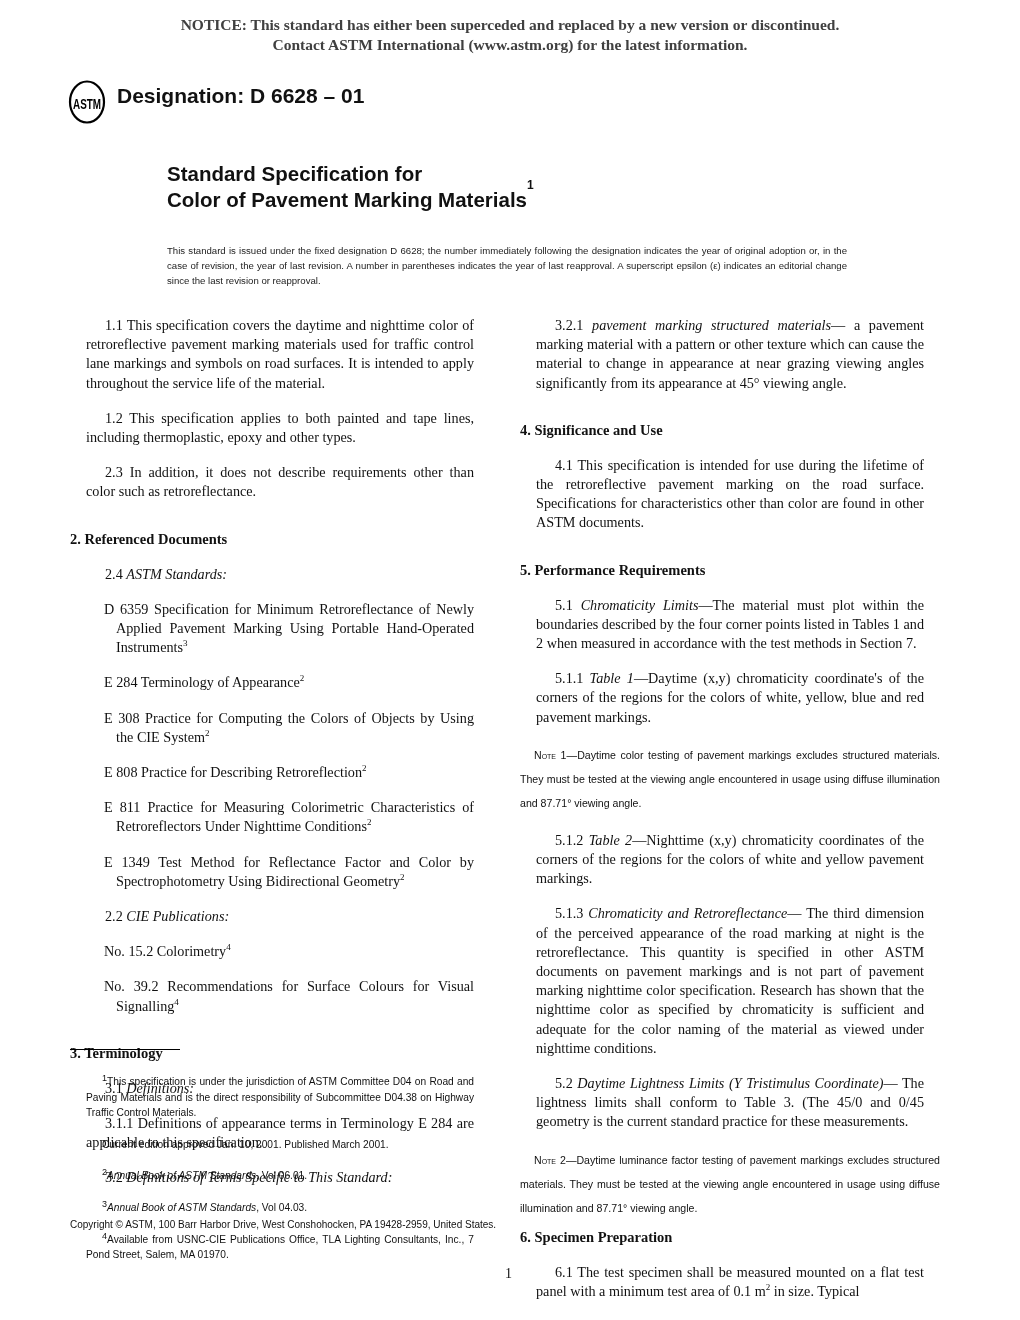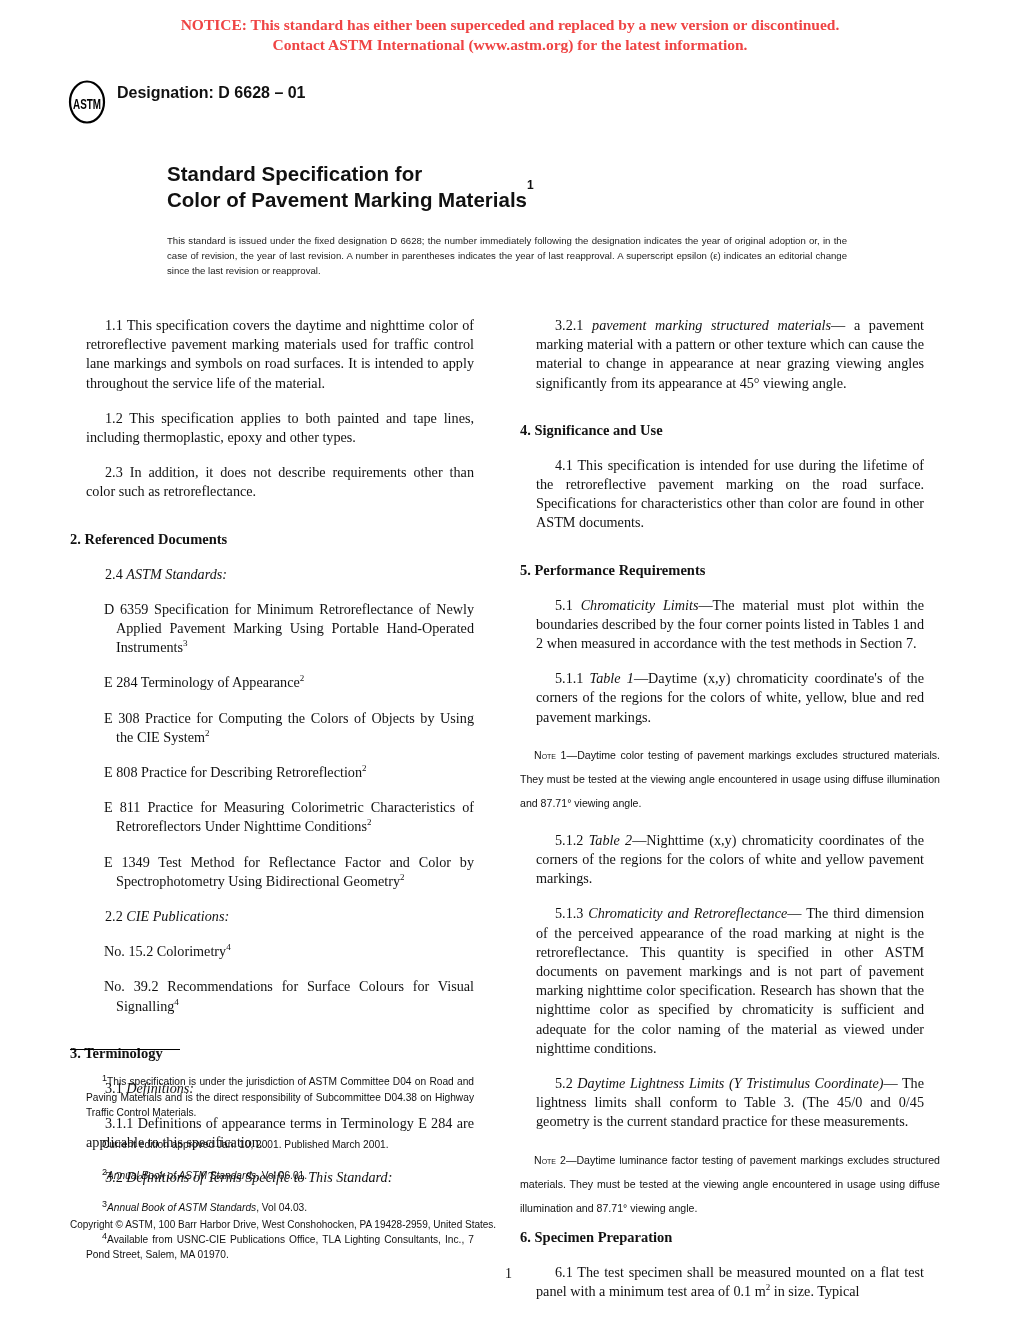--- a/index.html
+++ b/index.html
@@ -4,7 +4,7 @@
 <style>
   html, body { margin: 0; padding: 0; background: #ffffff; }
   body { width: 1020px; height: 1320px; position: relative; overflow: hidden; font-family: "Liberation Serif", serif; color: #111; }
-  .notice { position: absolute; top: 15px; left: 0; width: 1020px; text-align: center; color: #ef4444; font-family: "Liberation Serif", serif; font-weight: bold; font-size: 15.5px; line-height: 20px; }
+  .notice { position: absolute; top: 15px; left: 0; width: 1020px; text-align: center; color: #404040; font-family: "Liberation Serif", serif; font-weight: bold; font-size: 15.5px; line-height: 20px; }
   .logo { position: absolute; left: 68px; top: 80px; width: 38px; height: 44px; }
   .designation { position: absolute; left: 117px; top: 84px; font-family: "Liberation Sans", sans-serif; font-weight: bold; font-size: 16px; }
   .title { position: absolute; left: 167px; top: 161px; font-family: "Liberation Sans", sans-serif; font-weight: bold; font-size: 20.5px; line-height: 26px; }

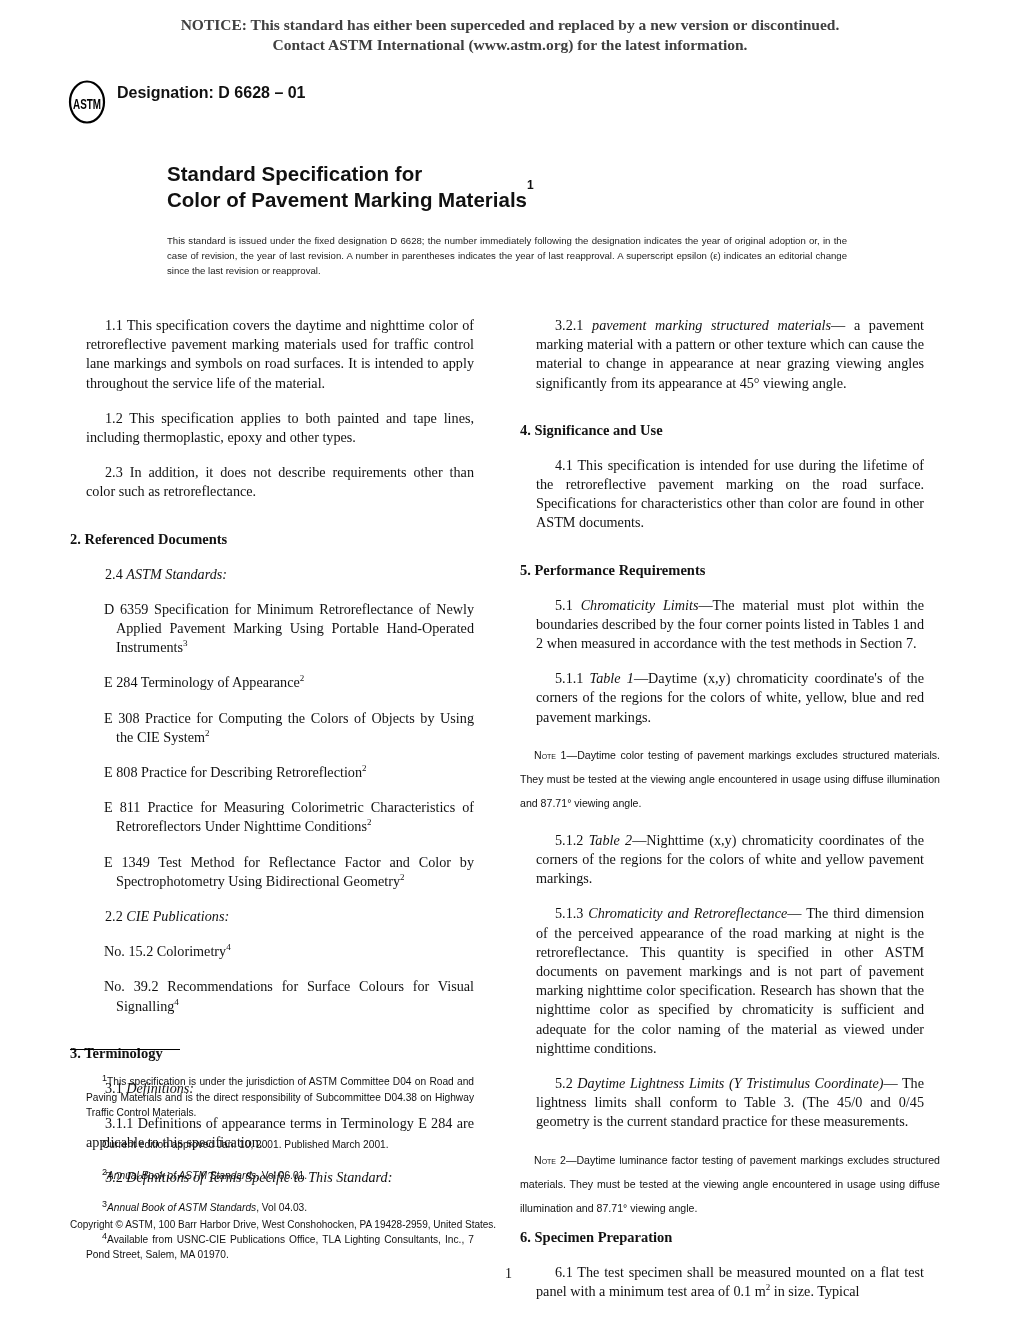--- a/index.html
+++ b/index.html
@@ -6,7 +6,7 @@
   body { width: 1020px; height: 1320px; position: relative; overflow: hidden; font-family: "Liberation Serif", serif; color: #111; }
   .notice { position: absolute; top: 15px; left: 0; width: 1020px; text-align: center; color: #404040; font-family: "Liberation Serif", serif; font-weight: bold; font-size: 15.5px; line-height: 20px; }
   .logo { position: absolute; left: 68px; top: 80px; width: 38px; height: 44px; }
-  .designation { position: absolute; left: 117px; top: 84px; font-family: "Liberation Sans", sans-serif; font-weight: bold; font-size: 16px; }
+  .designation { position: absolute; left: 117px; top: 84px; font-family: "Liberation Sans", sans-serif; font-weight: bold; font-size: 21px; }
   .title { position: absolute; left: 167px; top: 161px; font-family: "Liberation Sans", sans-serif; font-weight: bold; font-size: 20.5px; line-height: 26px; }
   .title sup { font-size: 12px; vertical-align: top; position: relative; top: -2px; }
   .issued { position: absolute; left: 167px; top: 233px; width: 680px; font-family: "Liberation Sans", sans-serif; font-size: 9.6px; line-height: 15px; text-align: justify; color: #222; }

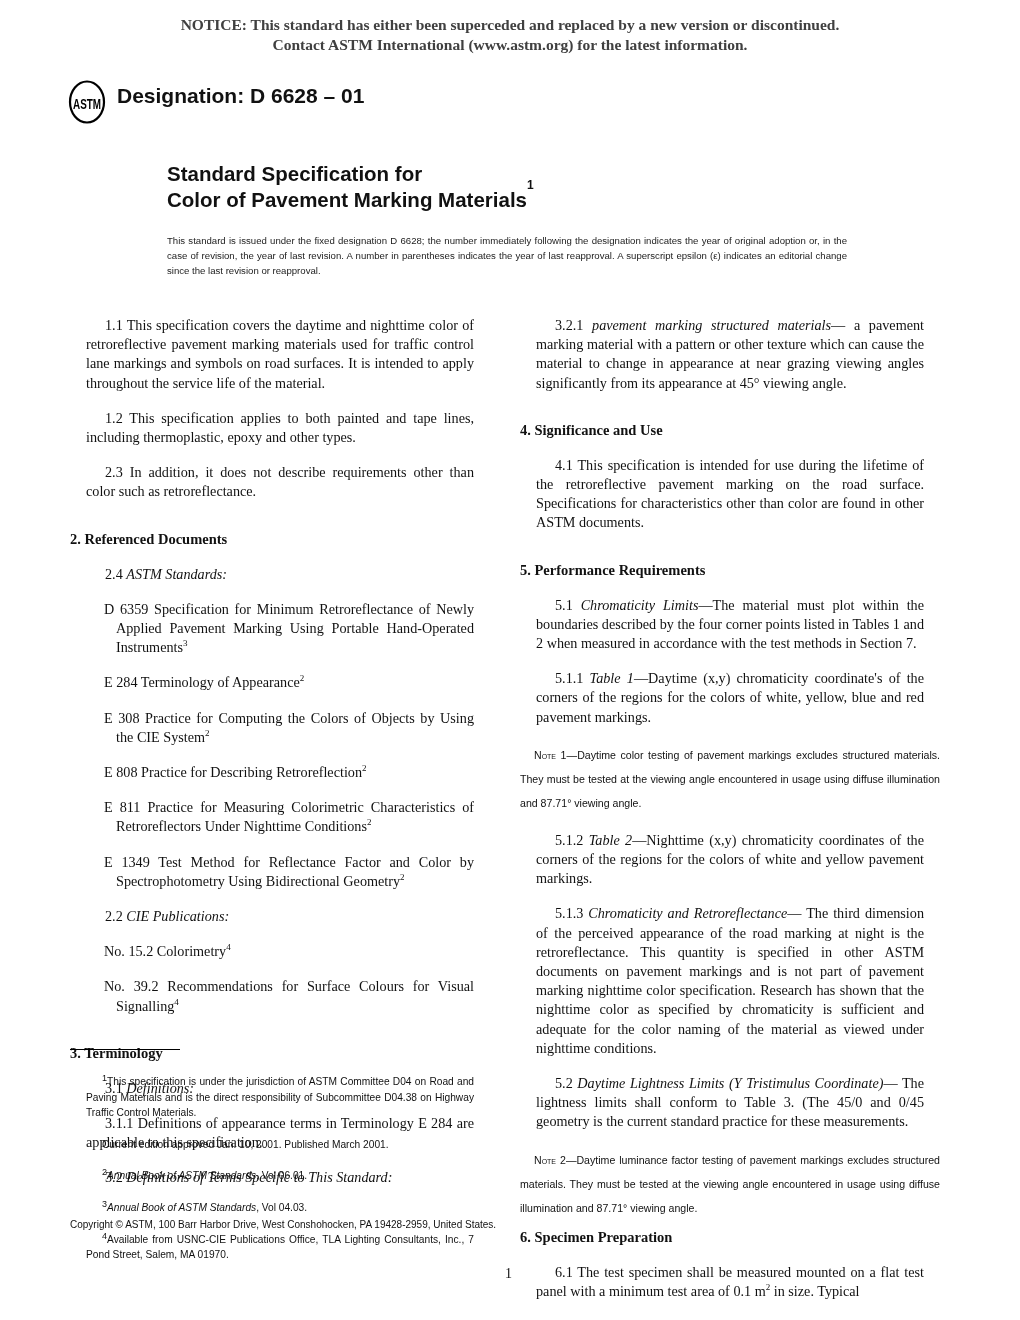--- a/index.html
+++ b/index.html
@@ -9,7 +9,7 @@
   .designation { position: absolute; left: 117px; top: 84px; font-family: "Liberation Sans", sans-serif; font-weight: bold; font-size: 21px; }
   .title { position: absolute; left: 167px; top: 161px; font-family: "Liberation Sans", sans-serif; font-weight: bold; font-size: 20.5px; line-height: 26px; }
   .title sup { font-size: 12px; vertical-align: top; position: relative; top: -2px; }
-  .issued { position: absolute; left: 167px; top: 233px; width: 680px; font-family: "Liberation Sans", sans-serif; font-size: 9.6px; line-height: 15px; text-align: justify; color: #222; }
+  .issued { position: absolute; left: 167px; top: 243px; width: 680px; font-family: "Liberation Sans", sans-serif; font-size: 9.6px; line-height: 15px; text-align: justify; color: #222; }
   .col { position: absolute; top: 300px; width: 420px; font-size: 14.2px; line-height: 19.2px; }
   .col-left { left: 70px; }
   .col-right { left: 520px; }

